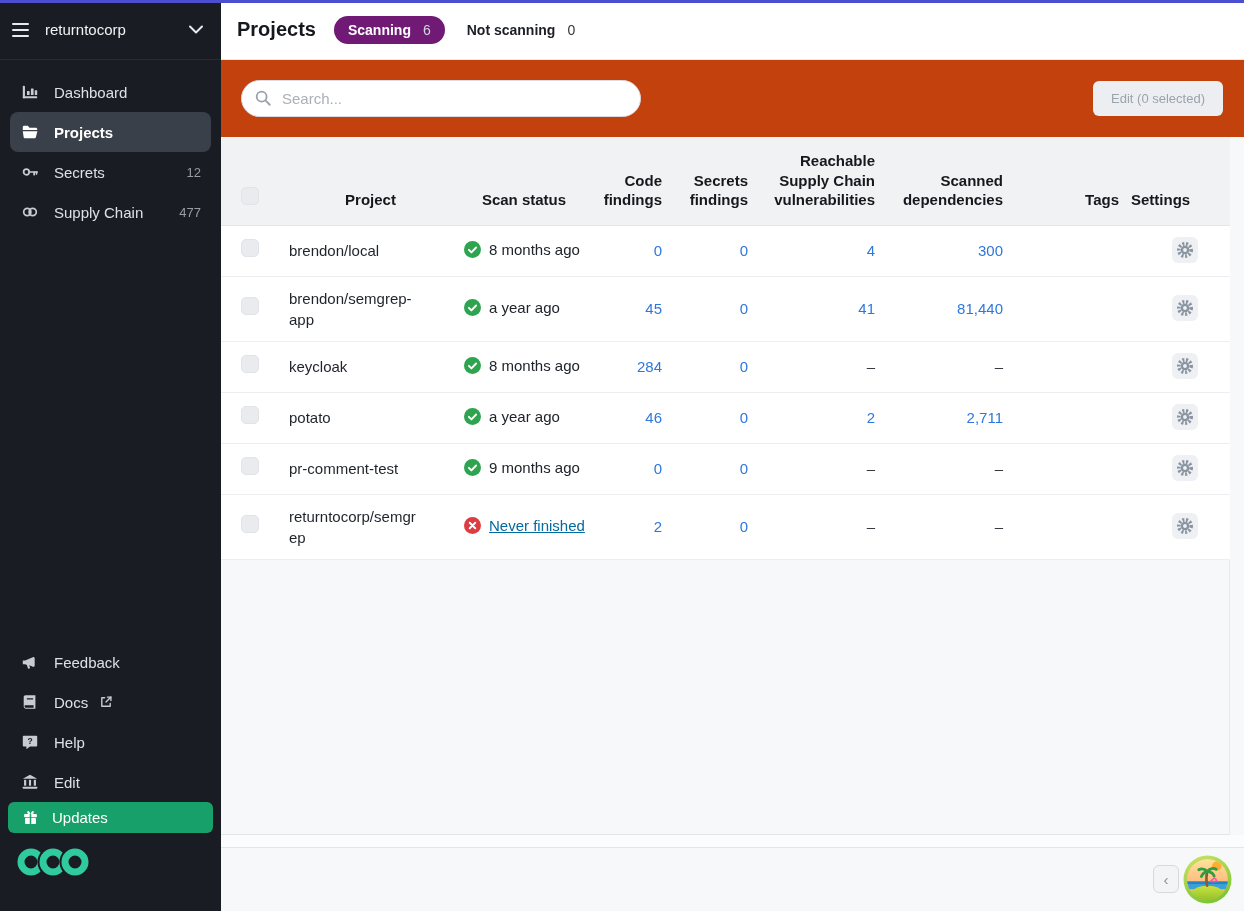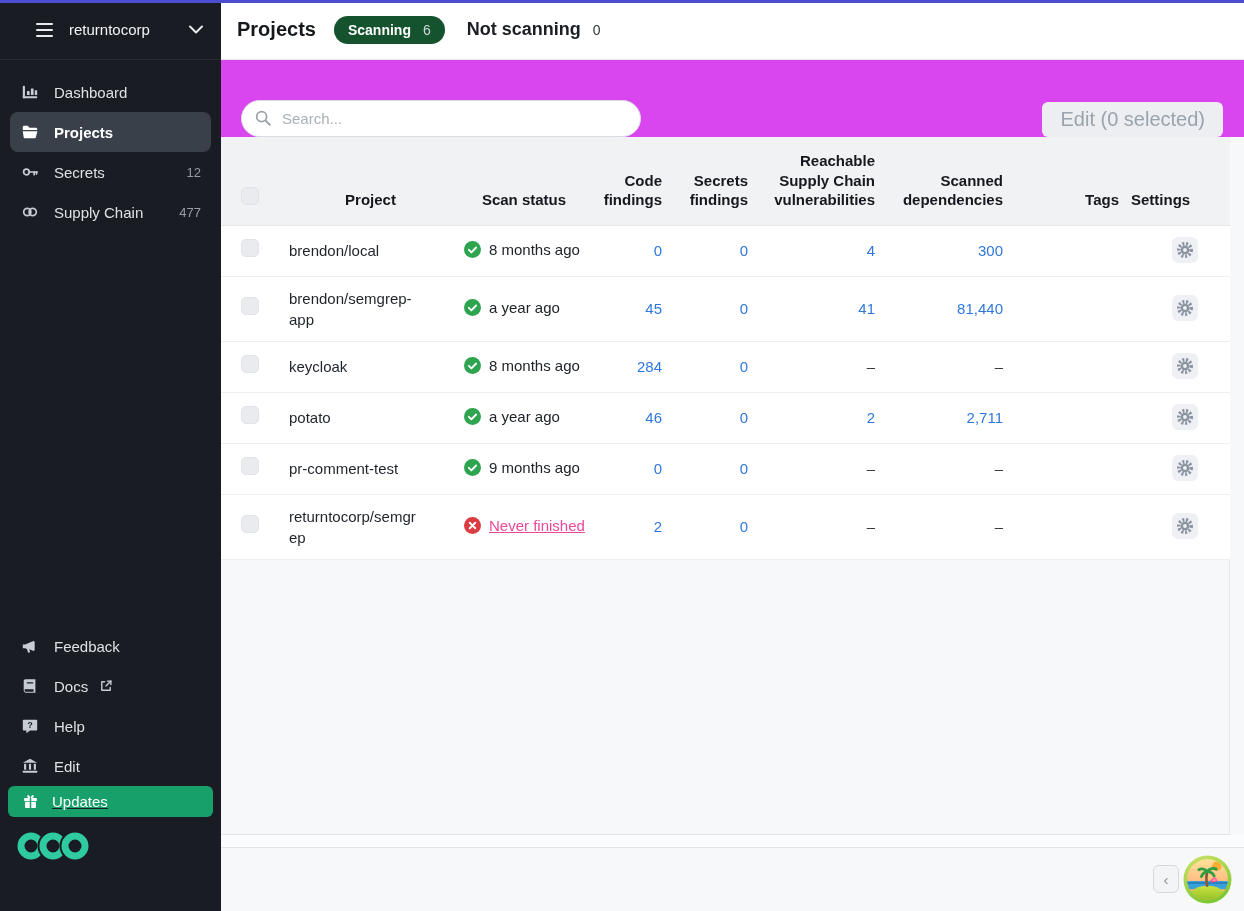--- a/index.html
+++ b/index.html
@@ -10,7 +10,7 @@
 
   
   .sidebar { position:fixed; left:0; top:0; width:221px; height:911px; background:#191c22; display:flex; flex-direction:column; z-index:10; }
-  .sb-head { height:60px; display:flex; align-items:center; padding:0 18px 0 36px; border-bottom:1px solid #282c33; flex:0 0 auto; }
+  .sb-head { height:60px; display:flex; align-items:center; padding:0 18px 0 12px; border-bottom:1px solid #282c33; flex:0 0 auto; }
   .sb-head .org { color:#f2f3f5; font-size:15px; margin-left:16px; }
   .sb-head .spacer { flex:1; }
   .icon { display:inline-flex; align-items:center; justify-content:center; }

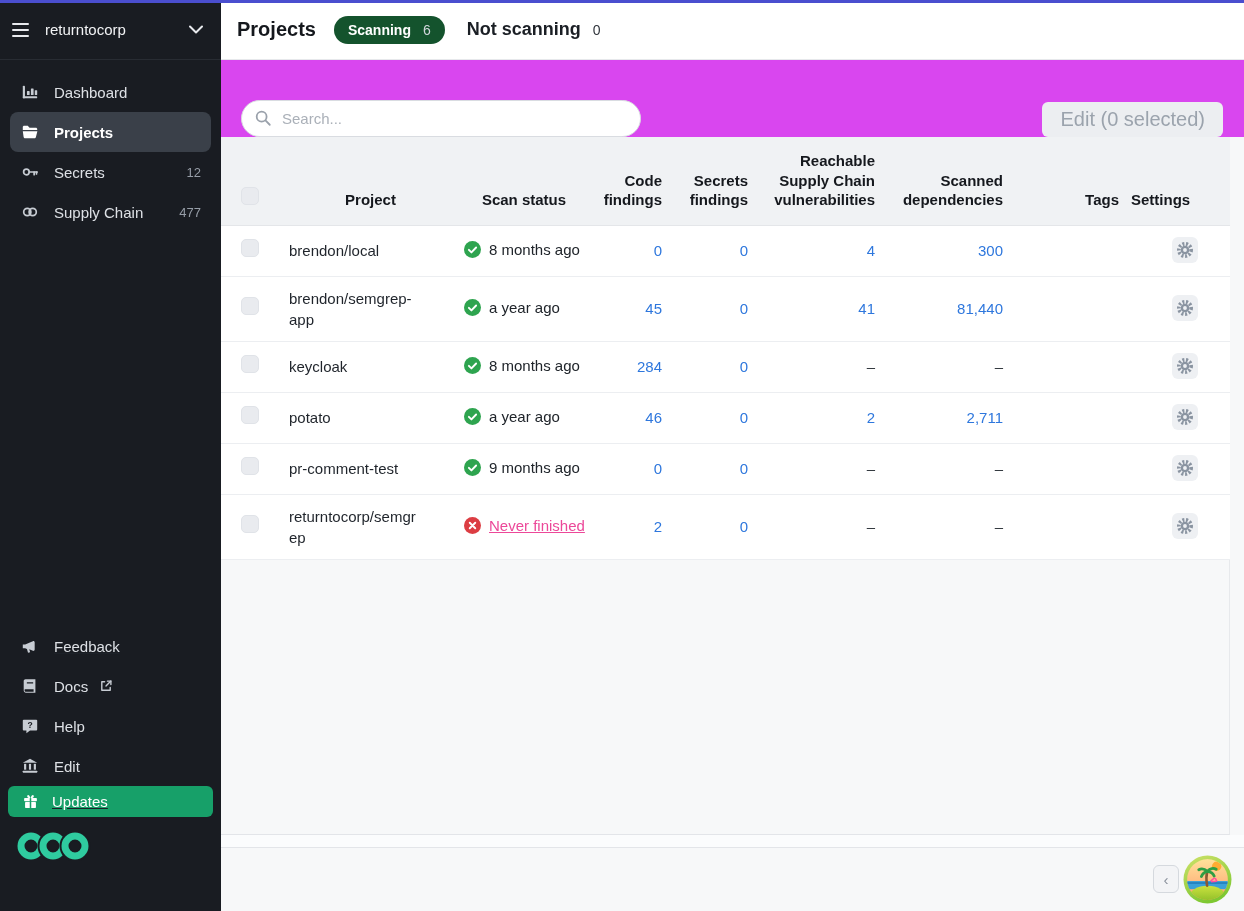--- a/index.html
+++ b/index.html
@@ -30,7 +30,7 @@
   .main { margin-left:221px; }
   .page-header { height:60px; background:#ffffff; border-bottom:1px solid #e6e8eb; display:flex; align-items:center; padding-left:16px; }
   .page-title { font-size:20px; font-weight:bold; color:#15181d; }
-  .pill { background:#14532d; border-radius:999px; height:28px; display:flex; align-items:center; padding:0 14px; margin-left:18px; cursor:pointer; }
+  .pill { background:#701a75; border-radius:999px; height:28px; display:flex; align-items:center; padding:0 14px; margin-left:18px; cursor:pointer; }
   .pill .lbl { color:#ffffff; font-size:14px; font-weight:bold; }
   .pill .cnt { color:#d2d6dc; font-size:14px; margin-left:12px; }
   .plain-tab { display:flex; align-items:center; margin-left:22px; cursor:pointer; }

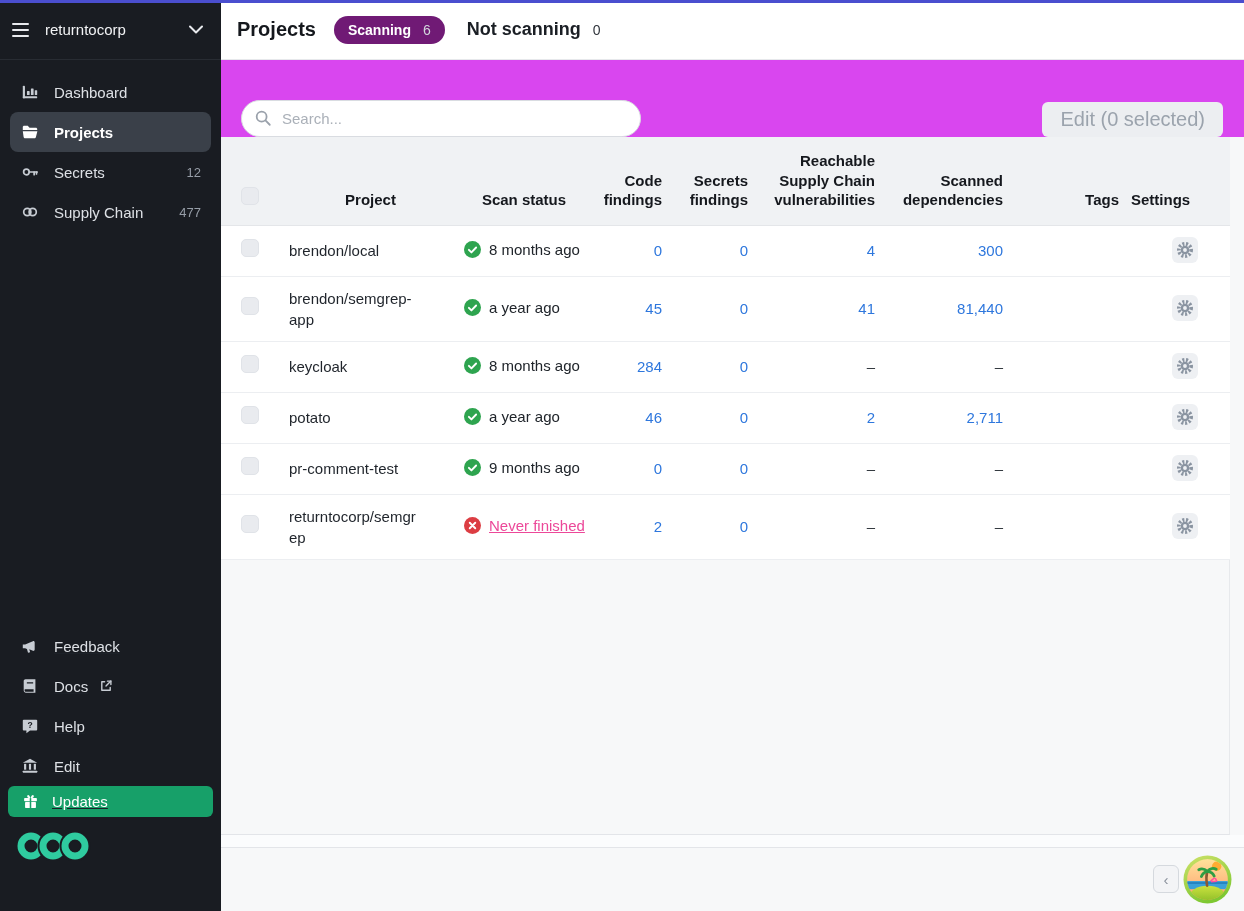--- a/index.html
+++ b/index.html
@@ -34,7 +34,7 @@
   .pill .lbl { color:#ffffff; font-size:14px; font-weight:bold; }
   .pill .cnt { color:#d2d6dc; font-size:14px; margin-left:12px; }
   .plain-tab { display:flex; align-items:center; margin-left:22px; cursor:pointer; }
-  .plain-tab .lbl { color:#1b1f25; font-size:18px; font-weight:bold; }
+  .plain-tab .lbl { color:#1b1f25; font-size:14px; font-weight:bold; }
   .plain-tab .cnt { color:#30353c; font-size:14px; margin-left:12px; }
 
   .toolbar { height:77px; display:flex; align-items:flex-end; padding:0 21px 0 20px; background:#d946ef; }

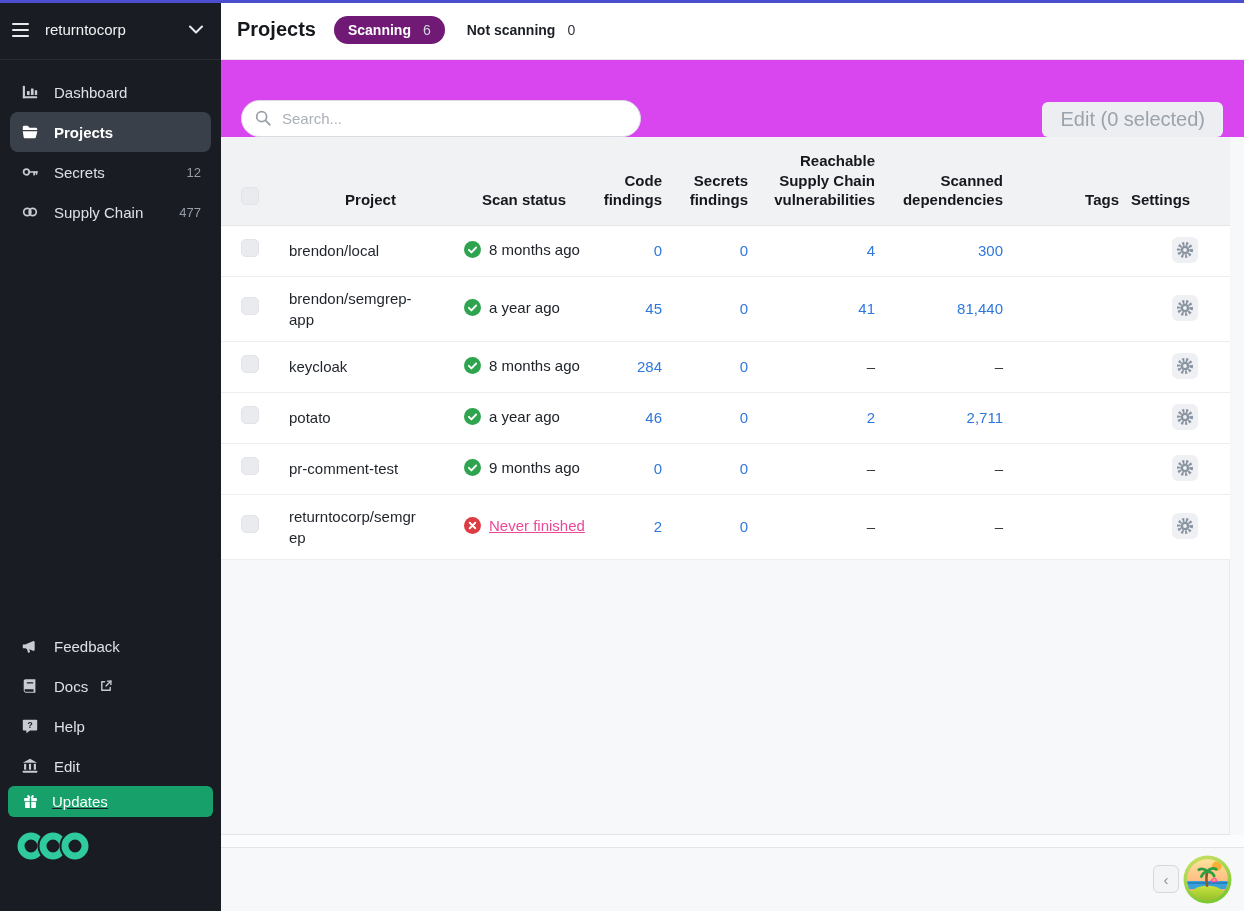--- a/index.html
+++ b/index.html
@@ -37,7 +37,7 @@
   .plain-tab .lbl { color:#1b1f25; font-size:14px; font-weight:bold; }
   .plain-tab .cnt { color:#30353c; font-size:14px; margin-left:12px; }
 
-  .toolbar { height:77px; display:flex; align-items:flex-end; padding:0 21px 0 20px; background:#d946ef; }
+  .toolbar { height:77px; display:flex; align-items:center; padding:0 21px 0 20px; background:#c2410c; }
   .search-wrap { position:relative; width:400px; }
   .search-wrap .icon { position:absolute; left:13px; top:9px; color:#9aa1ab; }
   .search-input { width:400px; height:37px; border:1px solid #d9dce1; border-radius:19px; padding:0 14px 0 40px; font-size:15px; color:#1c2128; background:#ffffff; outline:none; font-family:"Liberation Sans",sans-serif; }

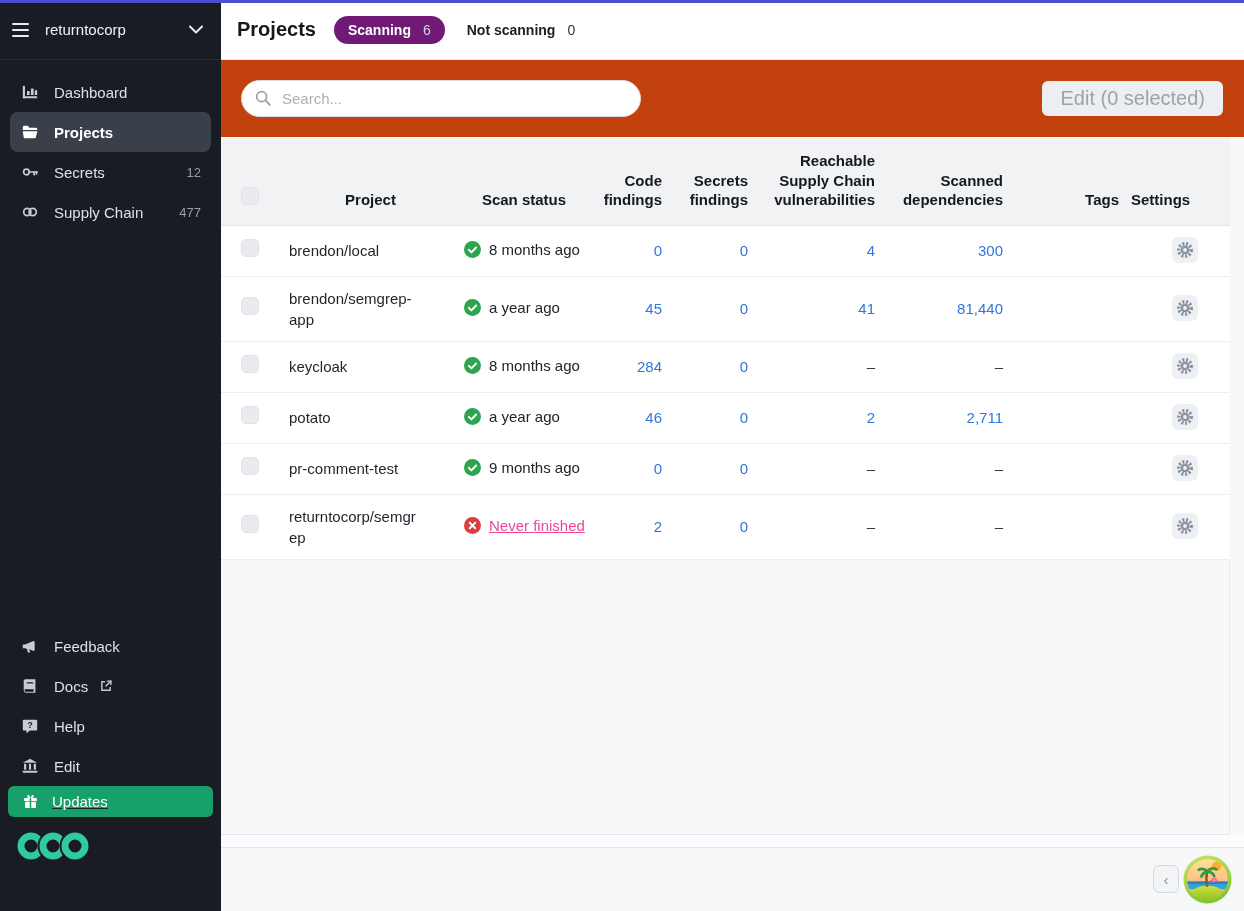--- a/index.html
+++ b/index.html
@@ -42,7 +42,7 @@
   .search-wrap .icon { position:absolute; left:13px; top:9px; color:#9aa1ab; }
   .search-input { width:400px; height:37px; border:1px solid #d9dce1; border-radius:19px; padding:0 14px 0 40px; font-size:15px; color:#1c2128; background:#ffffff; outline:none; font-family:"Liberation Sans",sans-serif; }
   .search-input::placeholder { color:#aab0b8; }
-  .edit-btn { margin-left:auto; height:35px; padding:0 18px; background:#eceef1; border:none; border-radius:6px; color:#9ba3ad; font-size:20px; font-family:"Liberation Sans",sans-serif; cursor:default; }
+  .edit-btn { margin-left:auto; height:35px; padding:0 18px; background:#eceef1; border:none; border-radius:6px; color:#9ba3ad; font-size:13px; font-family:"Liberation Sans",sans-serif; cursor:default; }
 
   .table-card { margin-right:14px; min-height:698px; background:#f7f8f9; border-right:1px solid #e7e9ec; border-bottom:1px solid #e3e5e9; }
   table { border-collapse:collapse; table-layout:fixed; width:1009px; font-size:15px; }

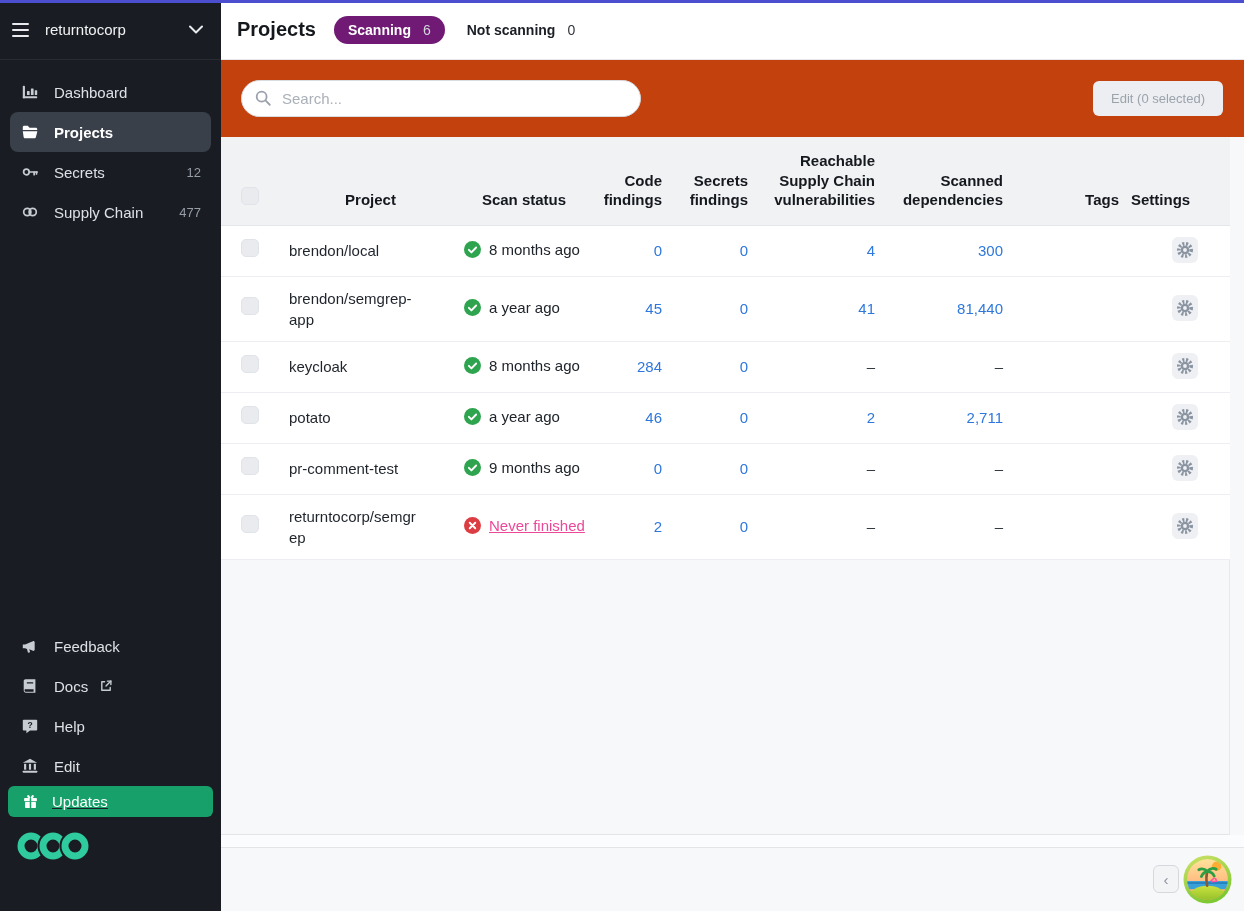--- a/index.html
+++ b/index.html
@@ -58,7 +58,7 @@
   td.c-status { white-space:nowrap; }
   .st-icon { display:inline-block; vertical-align:-3px; margin-right:8px; }
   .st-text { color:#20252b; }
-  .st-link { color:#ec4899; text-decoration:underline; cursor:pointer; }
+  .st-link { color:#0369a1; text-decoration:underline; cursor:pointer; }
   td.c-num { text-align:right; }
   .num-link { color:#2e77dd; text-decoration:none; cursor:pointer; }
   .dash { color:#343a40; }

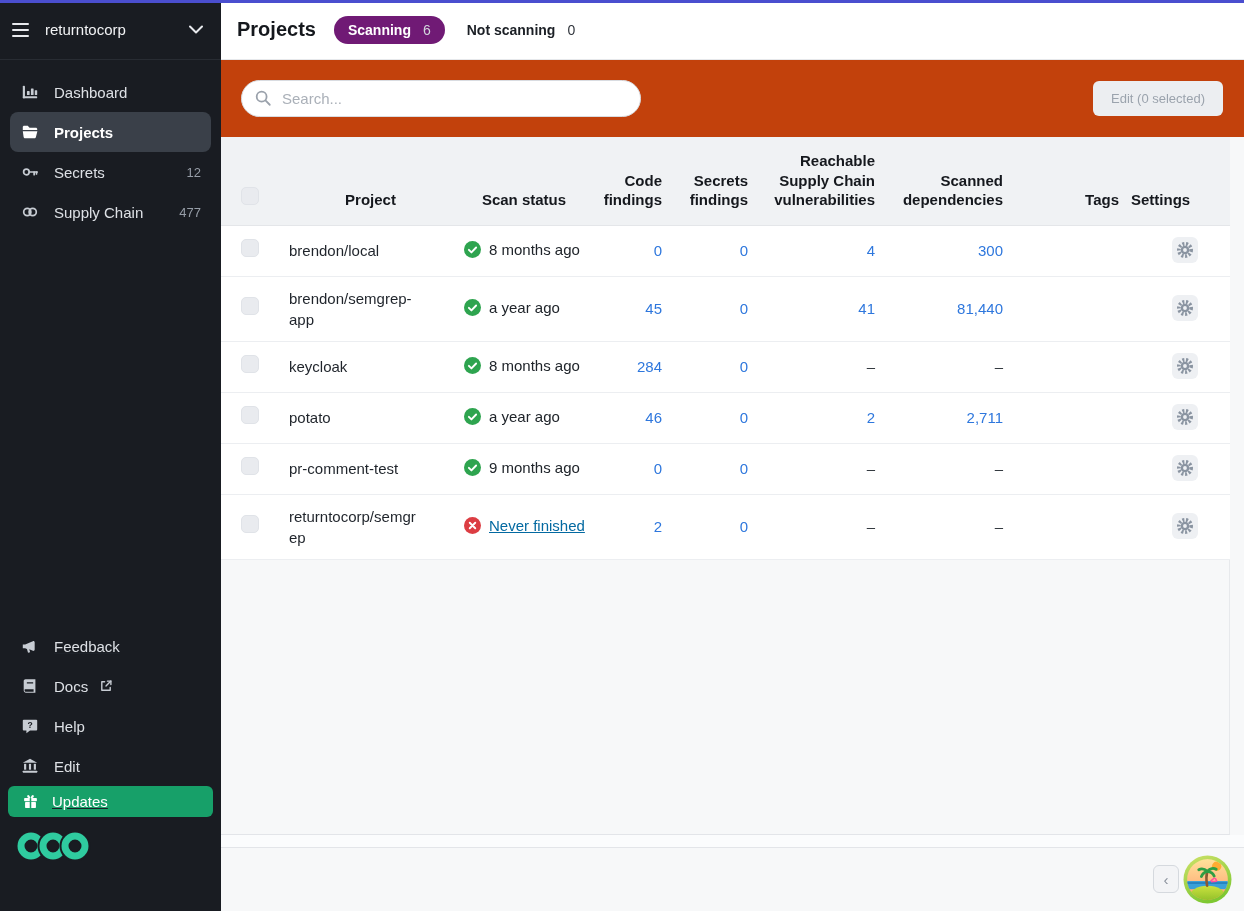--- a/index.html
+++ b/index.html
@@ -20,7 +20,7 @@
   .sb-item .count { margin-left:auto; color:#969da7; font-size:13px; }
   .sb-item.active { background:#3a4049; margin:0 10px; padding:0 10px; border-radius:8px; font-weight:bold; color:#ffffff; }
   .sb-item.active .icon { color:#ffffff; }
-  .sb-bottom { margin-top:auto; padding-bottom:24px;text-decoration:underline; }
+  .sb-bottom { margin-top:auto; padding-bottom:8px; }
   .sb-item.updates { background:#17a069; margin:0 8px; padding:0 12px; height:31px; border-radius:6px; color:#ffffff; }
   .sb-item.updates .icon { color:#ffffff; margin-right:12px; }
   .ext-icon { margin-left:8px; color:#c7ccd3; }

